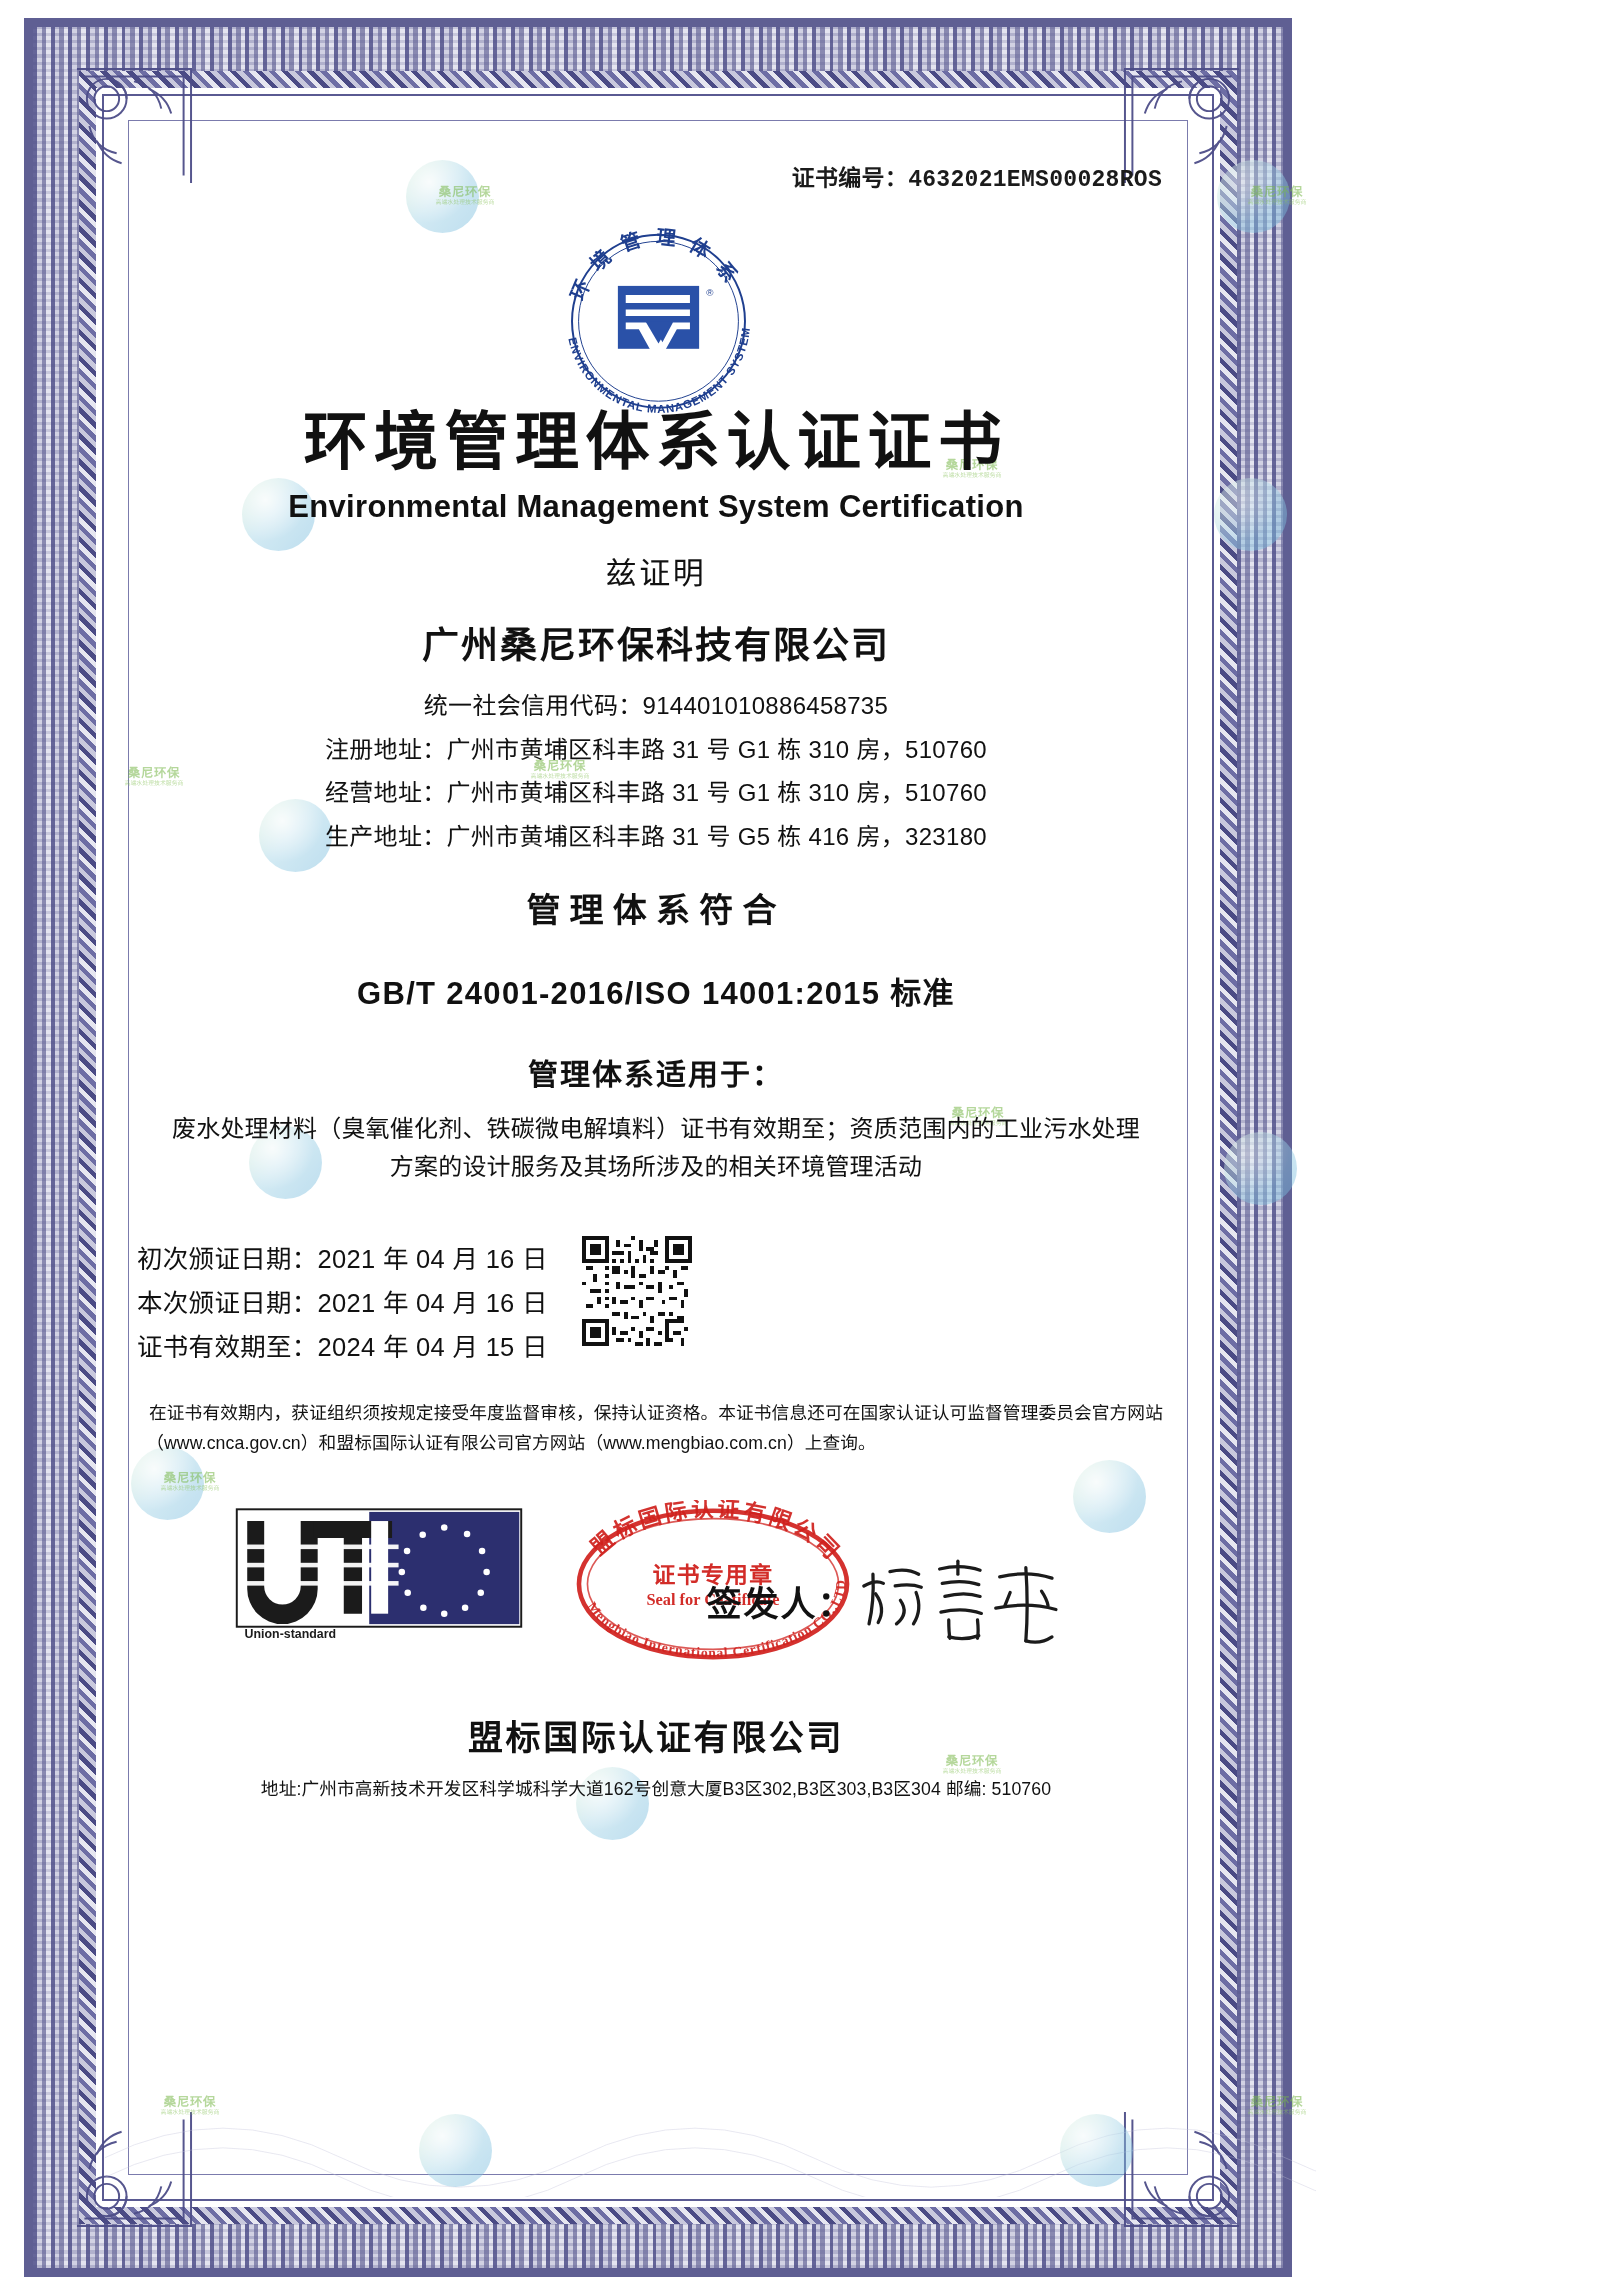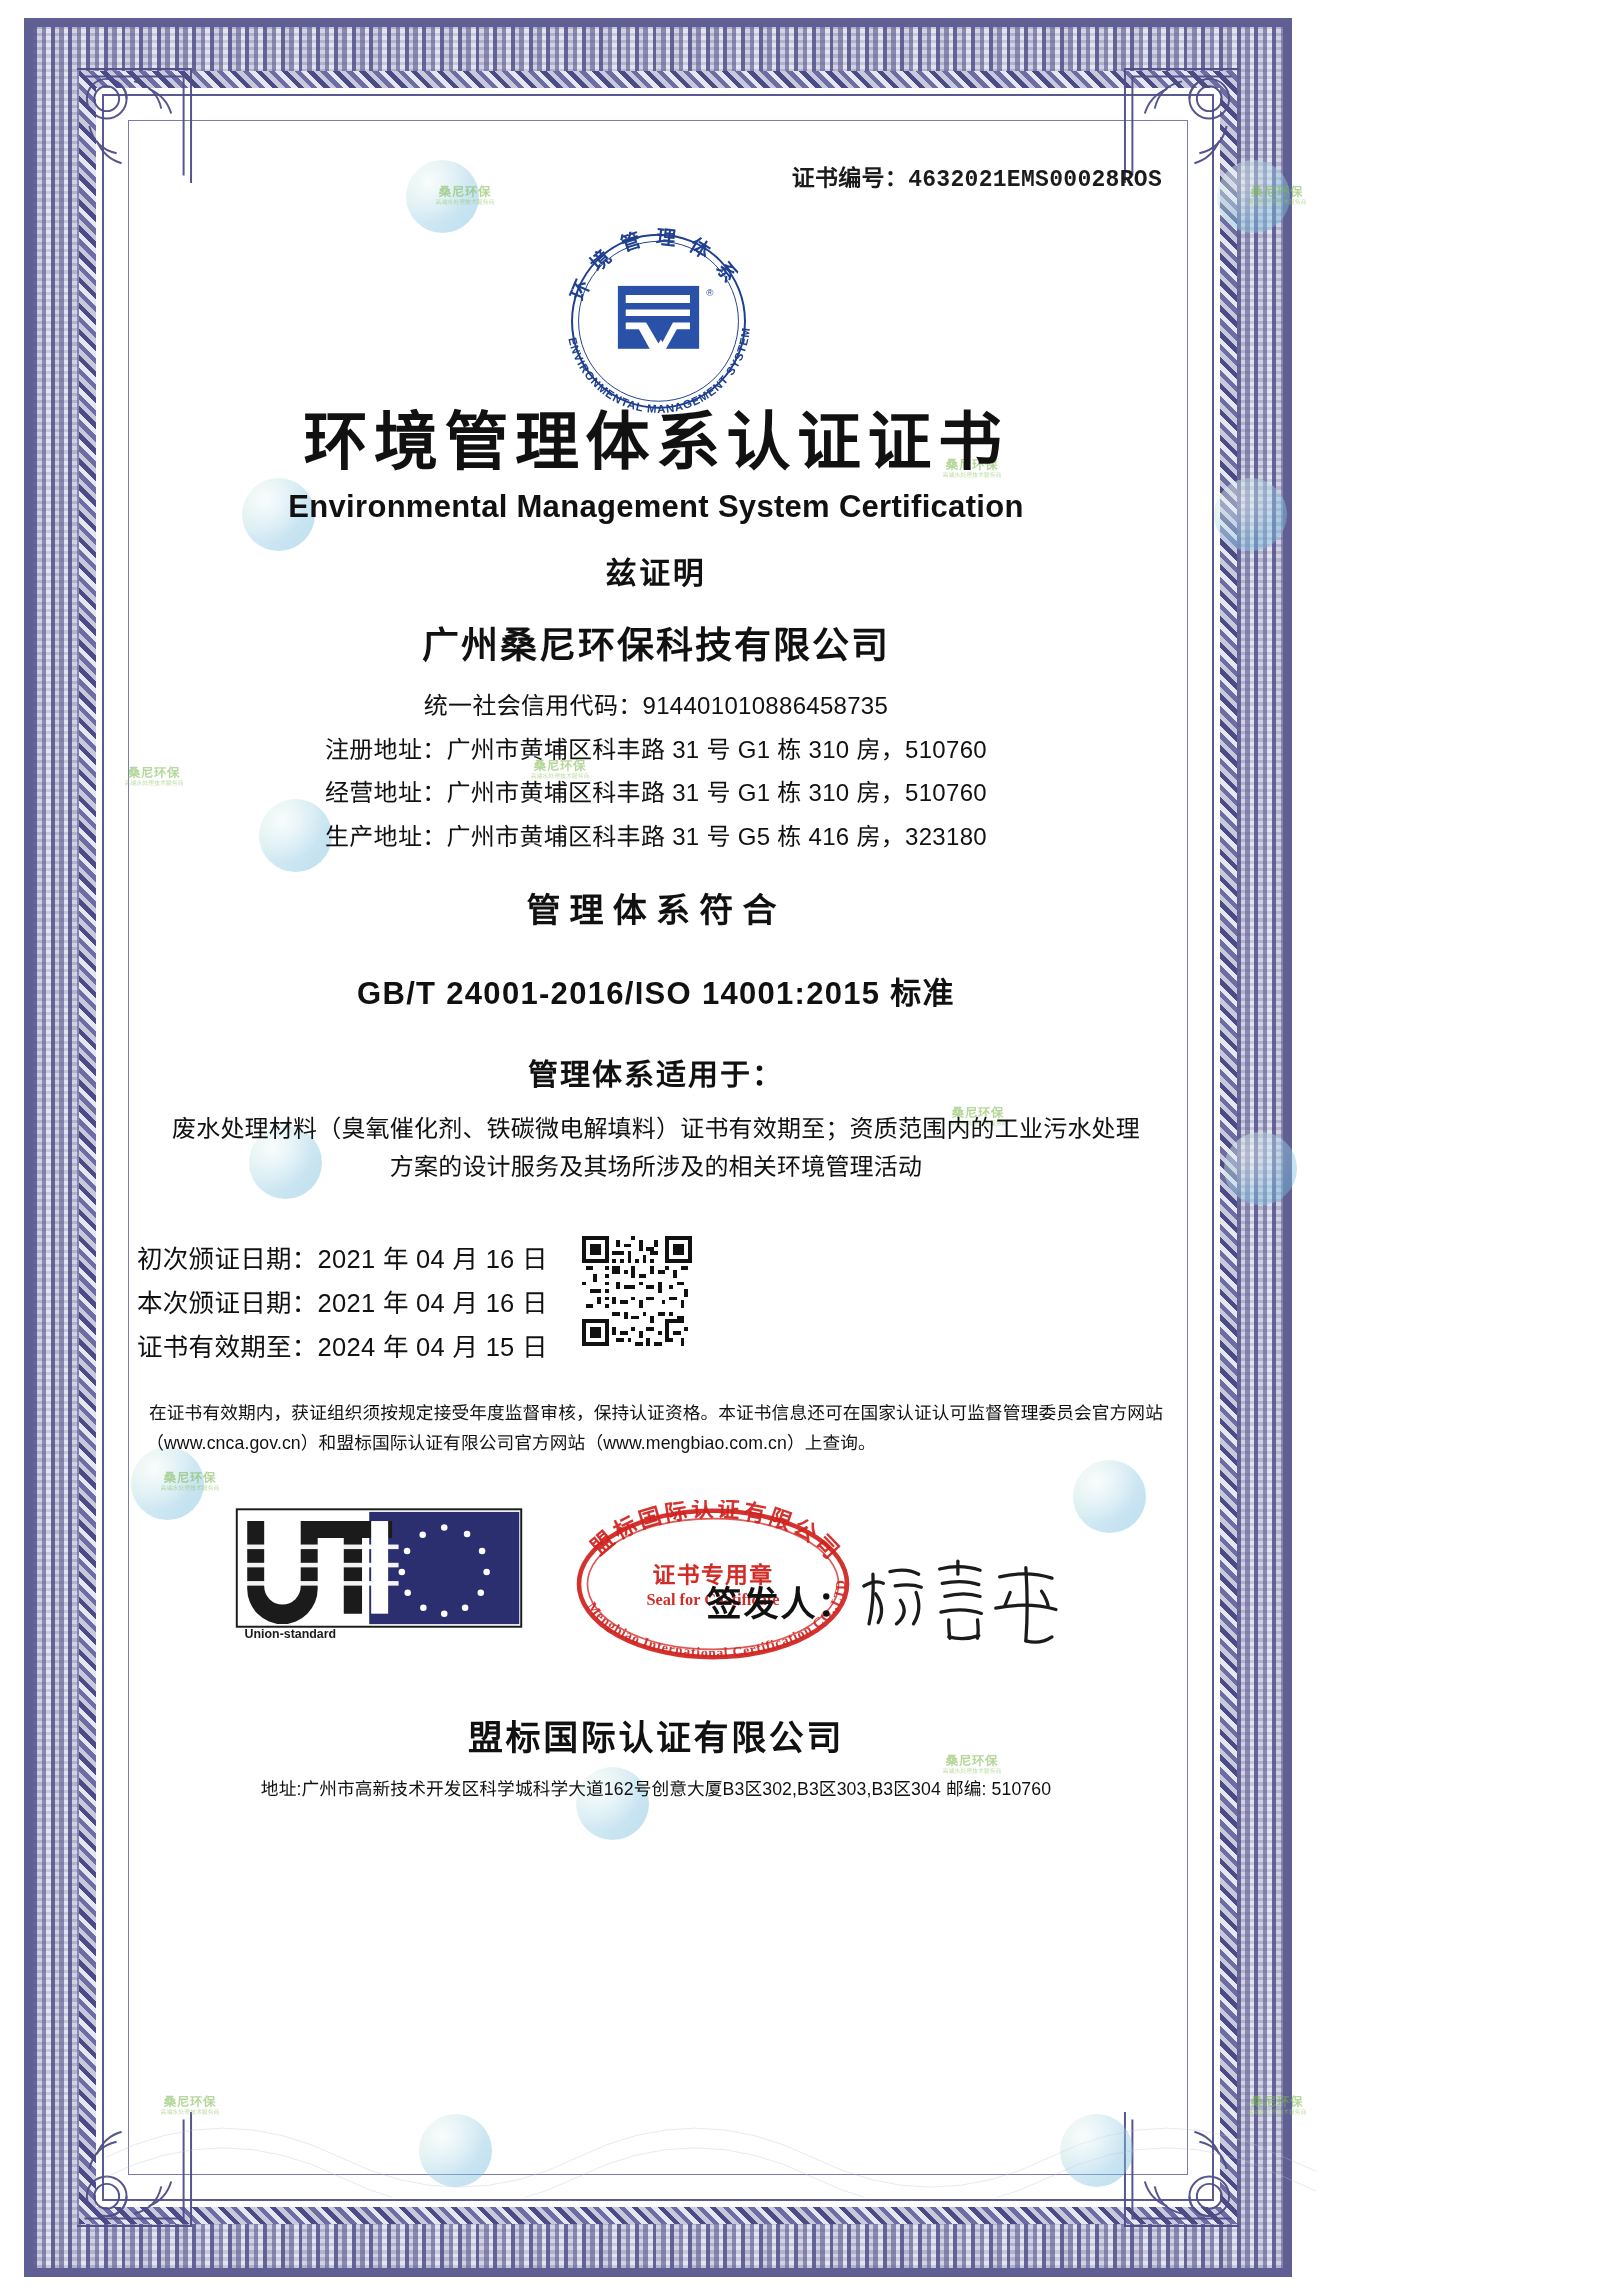--- a/index.html
+++ b/index.html
@@ -203,7 +203,7 @@
   }
   .hereby {
     font-size: 31px;
-    font-weight: bold;
+    font-weight: normal;
     color: #111;
     letter-spacing: 2.6px;
     margin: 23.6px 0 0 0;

